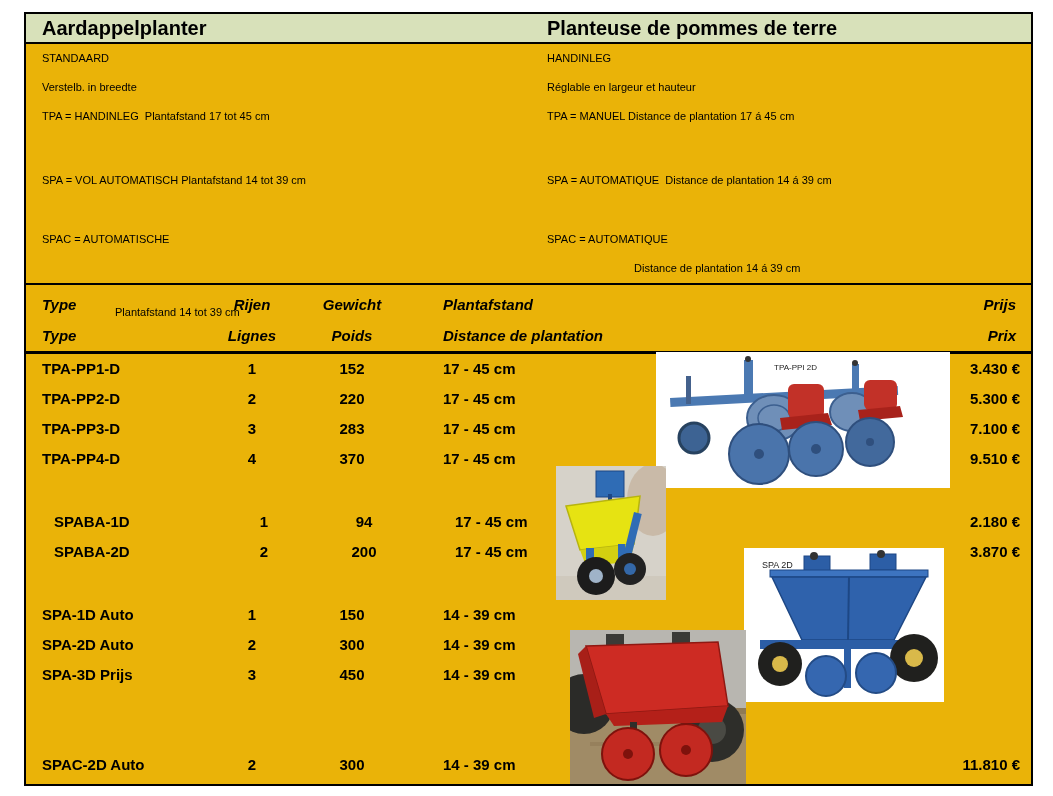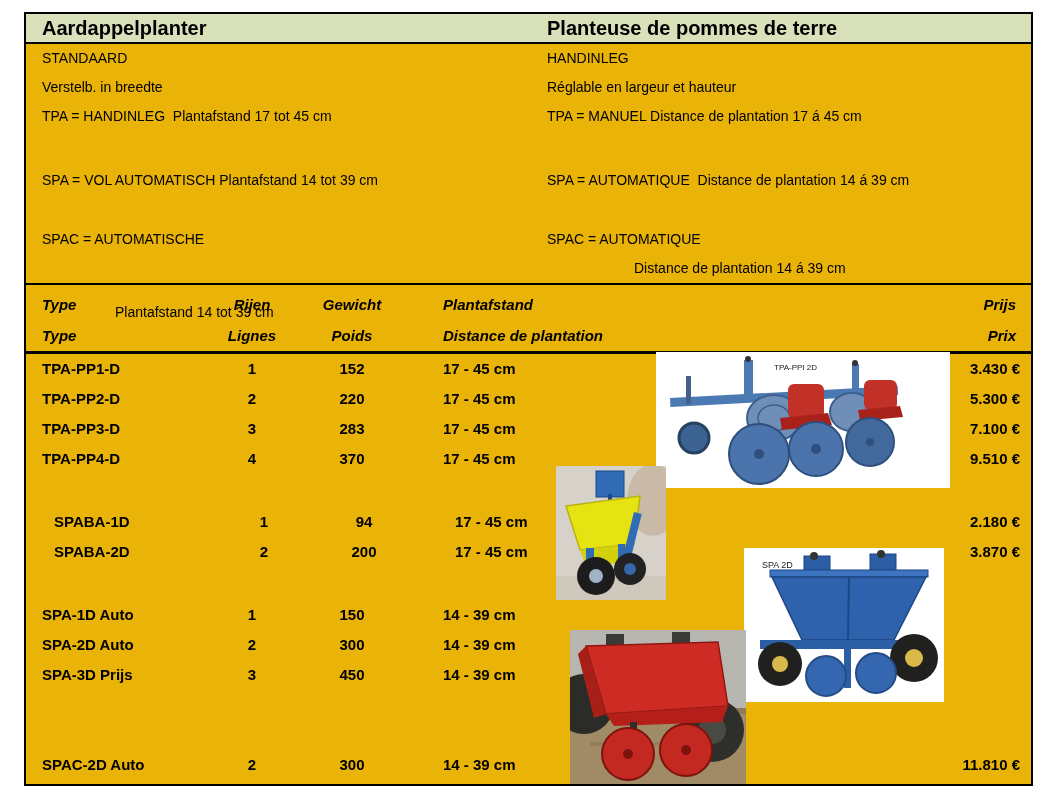--- a/index.html
+++ b/index.html
@@ -20,7 +20,7 @@
   .band-nl { flex:0 0 521px; padding-left:16px; }
   .band-fr { flex:1; }
   
-  .desc { font-size:14px; }
+  .desc { font-size:11px; }
   .desc-row { display:flex; height:29px; line-height:29px; white-space:pre; }
   .d-nl { flex:0 0 521px; padding-left:16px; }
   .d-fr { flex:1; }

